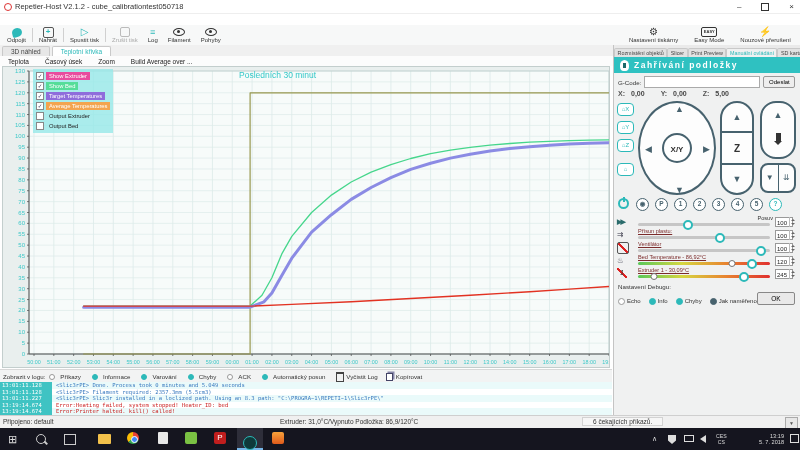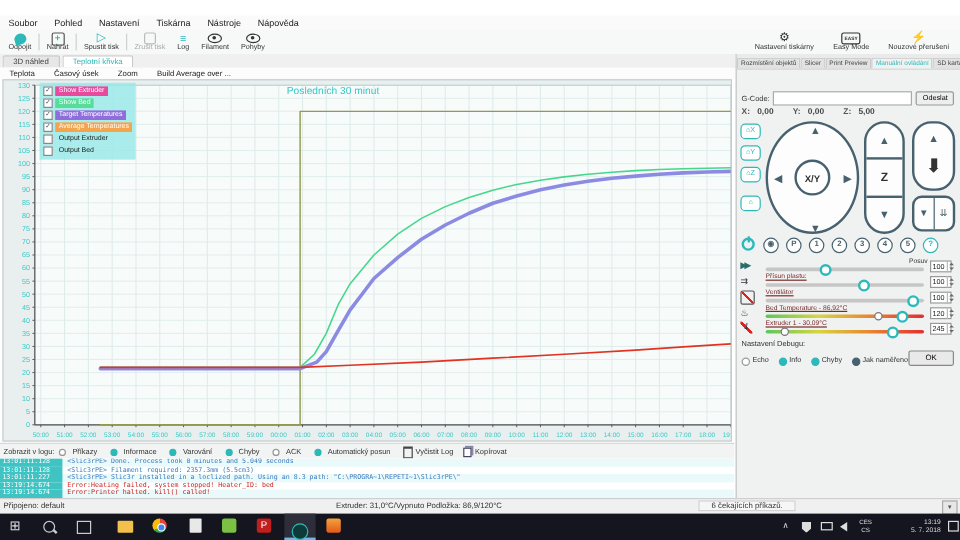--- a/index.html
+++ b/index.html
@@ -163,6 +163,15 @@
 
 <div id="screen">
 
+  <div id="titlebar">
+    <span class="app-ico"></span>
+    <span class="title">Repetier-Host V2.1.2 - cube_calibrationtest050718</span>
+    <span class="winbtns">
+      <span>–</span>
+      <span class="maxbox"></span>
+      <span>×</span>
+    </span>
+  </div>
 
   <div id="menubar">
       <span class="menu-item">Soubor</span>

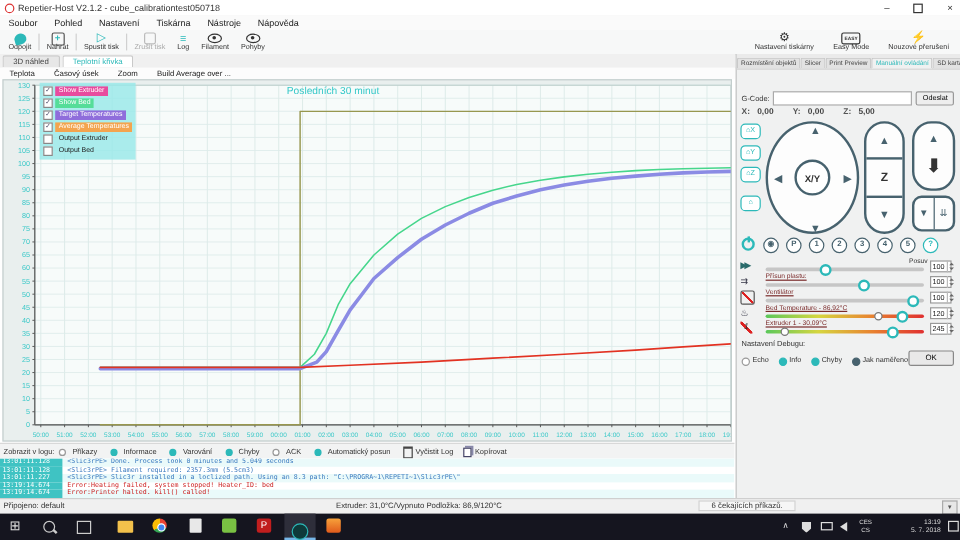--- a/index.html
+++ b/index.html
@@ -173,14 +173,6 @@
     </span>
   </div>
 
-  <div id="menubar">
-      <span class="menu-item">Soubor</span>
-      <span class="menu-item">Pohled</span>
-      <span class="menu-item">Nastavení</span>
-      <span class="menu-item">Tiskárna</span>
-      <span class="menu-item">Nástroje</span>
-      <span class="menu-item">Nápověda</span>
-    </div>
 
   <div id="toolbar">
     <div id="tb-left">

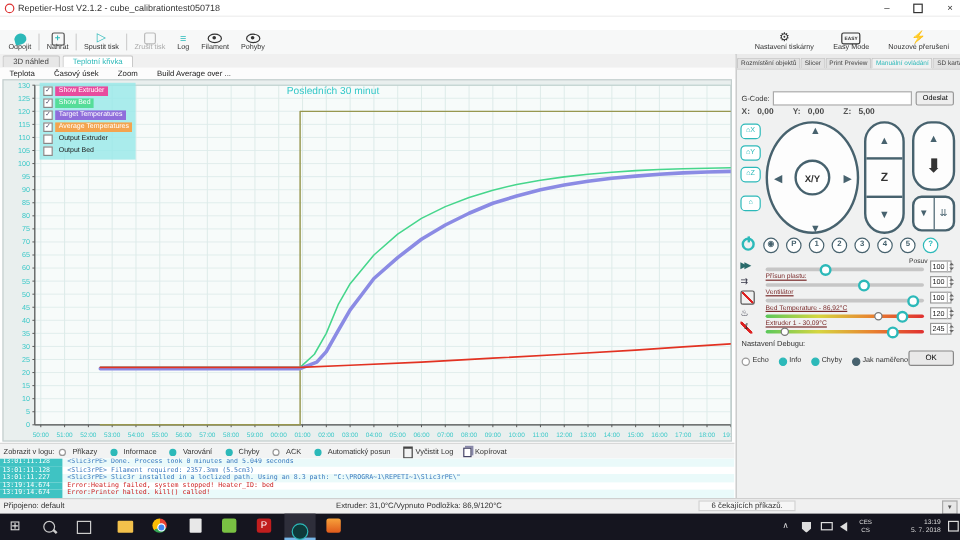--- a/index.html
+++ b/index.html
@@ -532,6 +532,10 @@
         <span class="rtab active">Manuální ovládání</span>
         <span class="rtab">SD karta</span>
       </div>
+    <div id="rp-header">
+      <span class="rp-hicon"></span>
+      <span class="htext">Zahřívání podložky</span>
+    </div>
     <div id="rp-gcode">
       <span class="lbl">G-Code:</span>
       <input id="gcode-input" style="">

